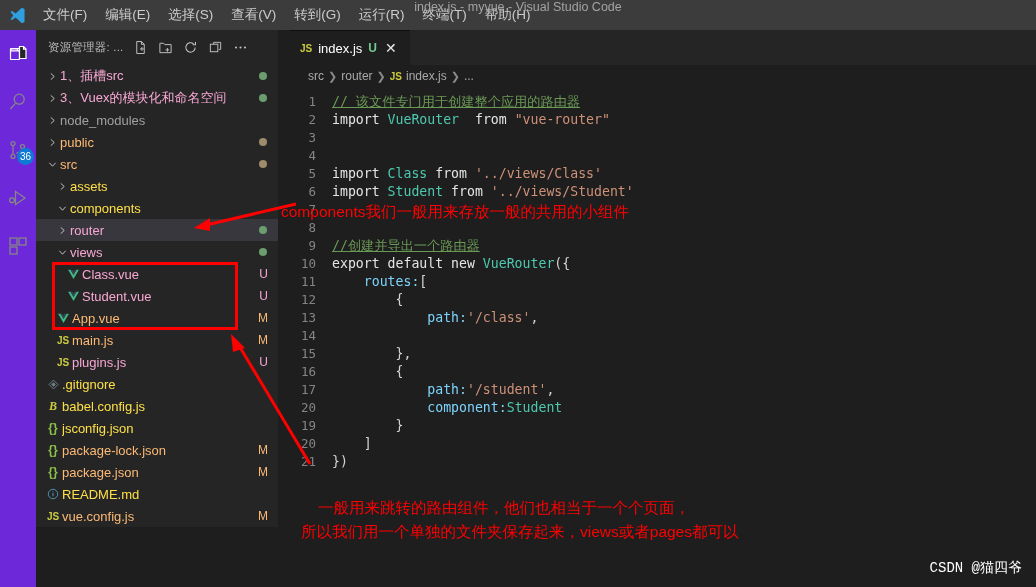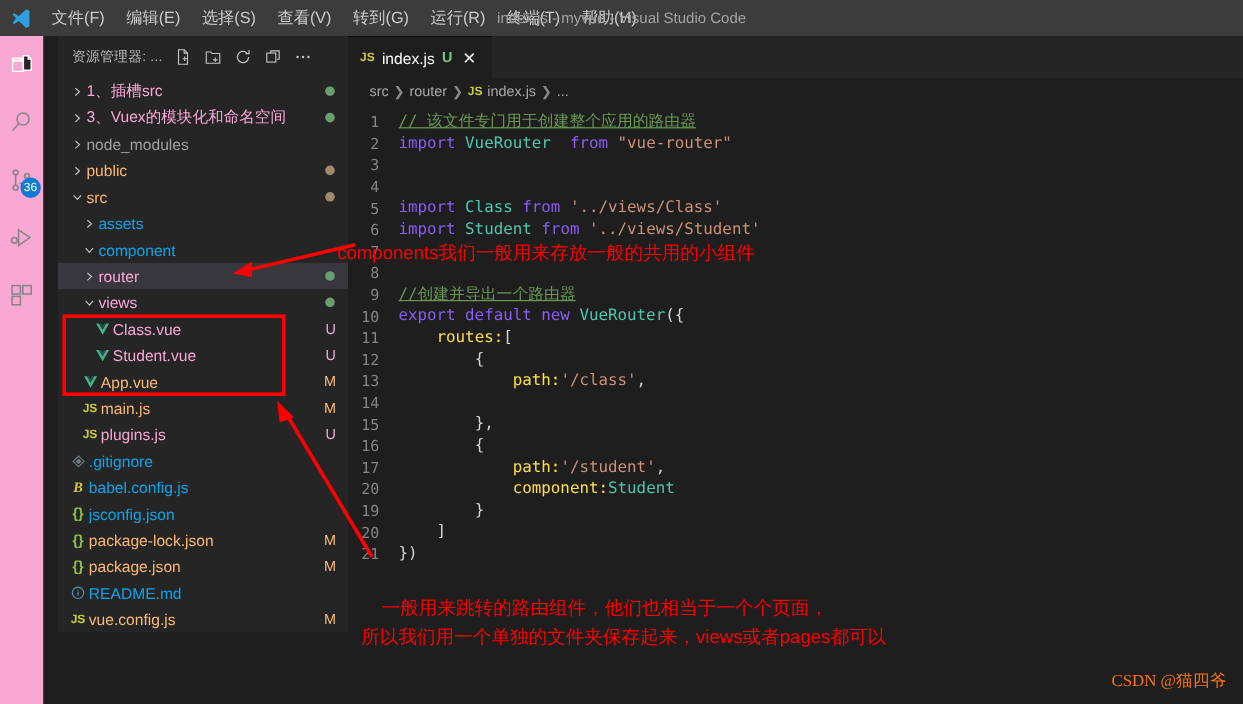--- a/index.html
+++ b/index.html
@@ -20,7 +20,7 @@
     position: absolute; left: 0; top: 0;
     width: 1036px; height: 30px;
     background: #3c3c3c;
-    display: flex; align-items: center;
+    display: flex; 
   }
   .vscode-logo {
     width: 34px; height: 30px;

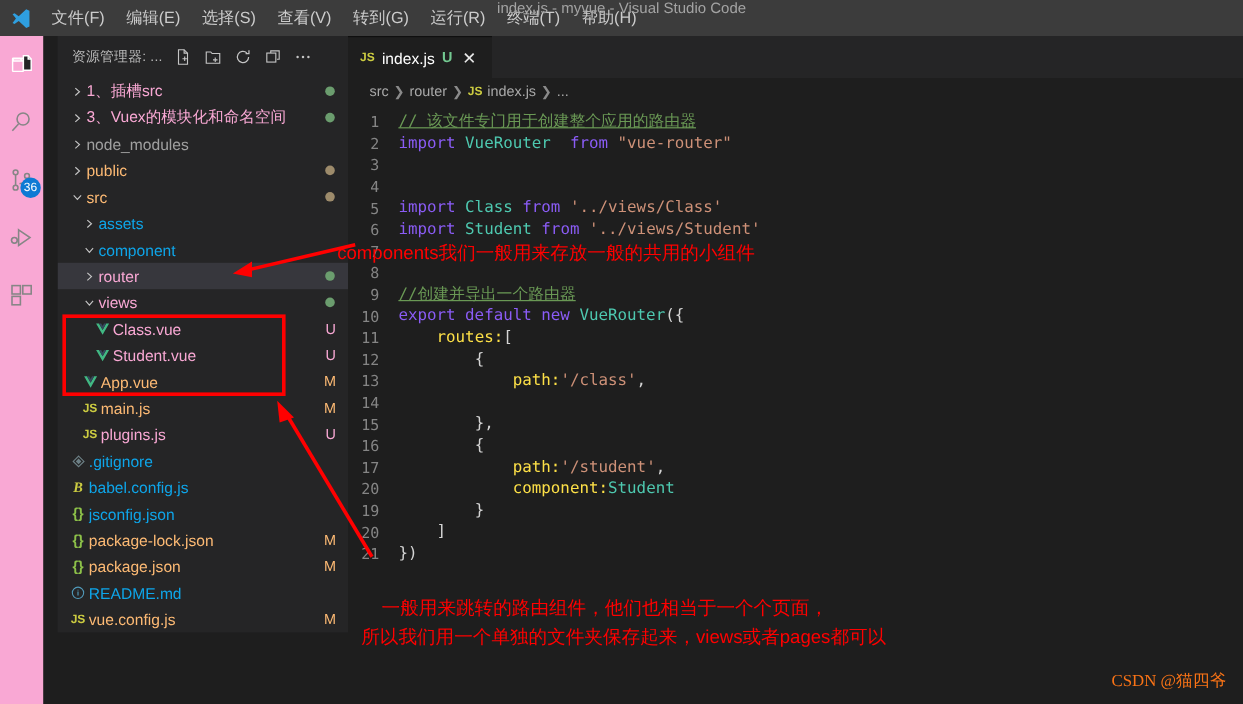--- a/index.html
+++ b/index.html
@@ -80,7 +80,7 @@
 
   
   .sidebar {
-    position: absolute; left: 48px; top: 30px;
+    position: absolute; left: 36px; top: 30px;
     width: 242px; height: 497px;
     background: #252526;
     overflow: hidden;

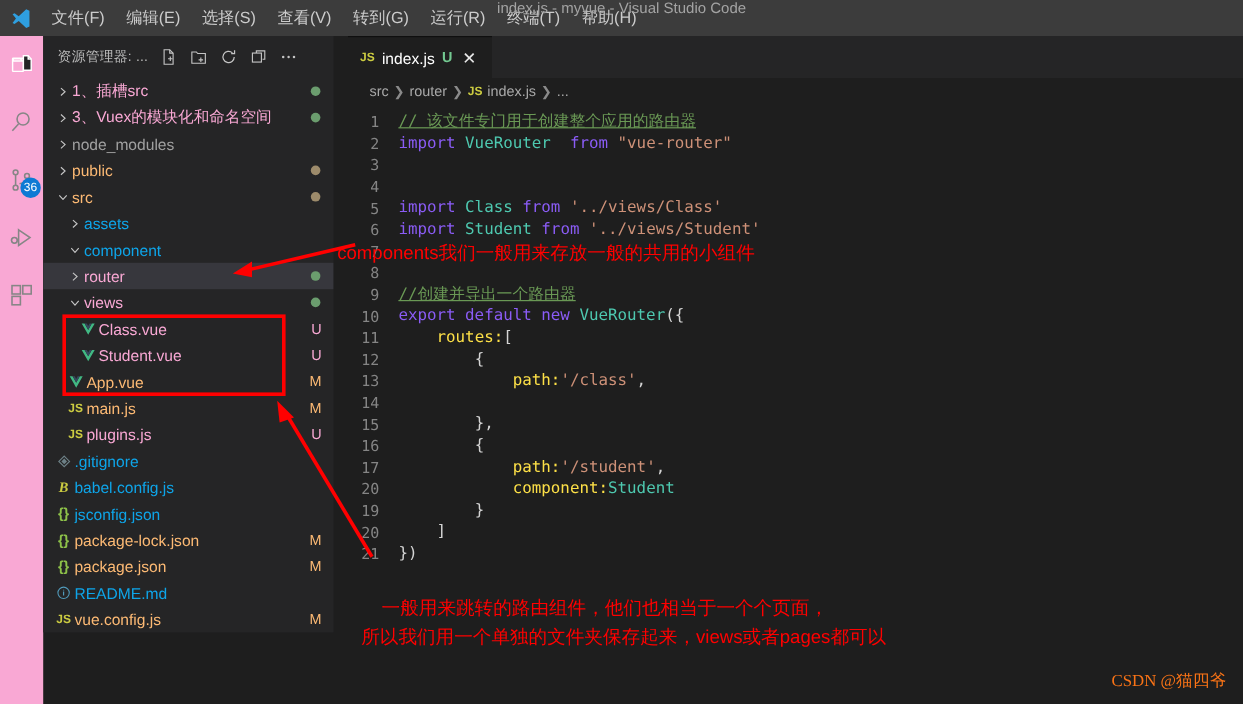--- a/index.html
+++ b/index.html
@@ -228,7 +228,7 @@
   }
   .ctext { position: relative; white-space: pre; }
   .tok-comment { color: #6a9955; text-decoration: underline; }
-  .tok-kw      { color: #8b5cf6; }
+  .tok-kw      { color: #e5e5e5; }
   .tok-cls     { color: #4ec9b0; }
   .tok-str     { color: #ce9178; }
   .tok-var     { color: #fde047; }

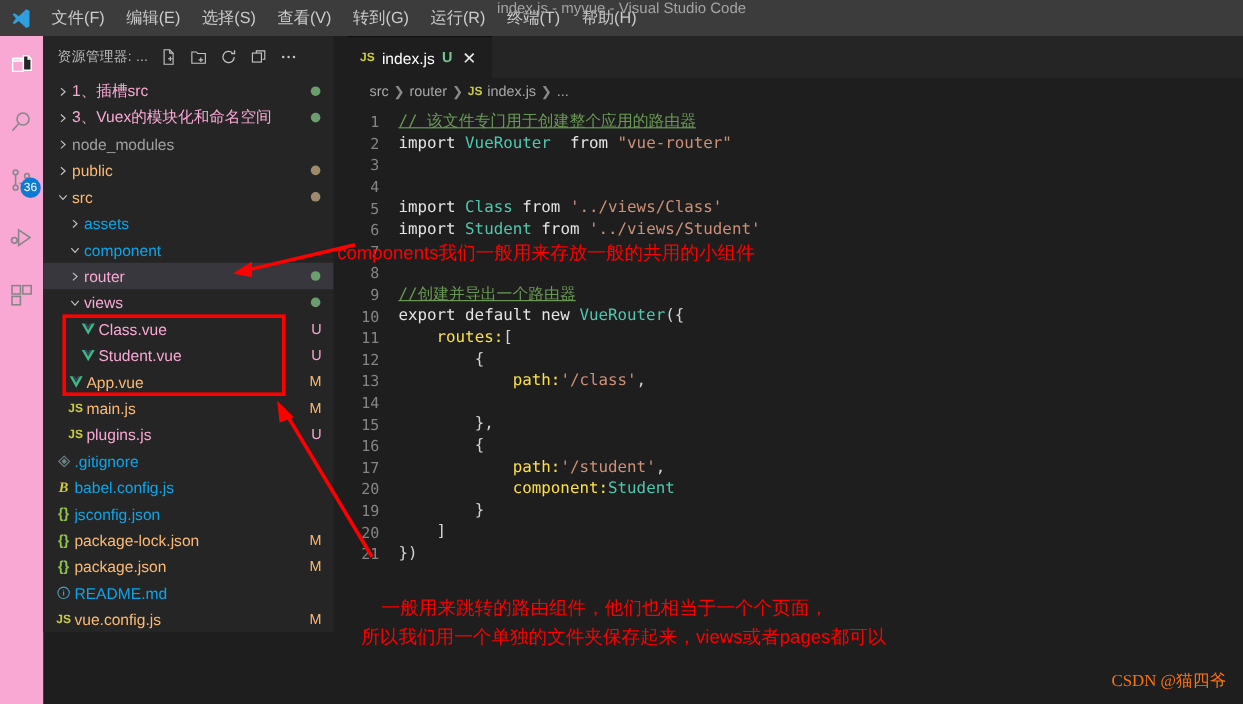--- a/index.html
+++ b/index.html
@@ -48,7 +48,7 @@
   .activitybar {
     position: absolute; left: 0; top: 30px;
     width: 36px; height: 557px;
-    background: #f9a8d4;
+    background: #6d28d9;
     display: flex; flex-direction: column; align-items: center;
   }
   .act-item {

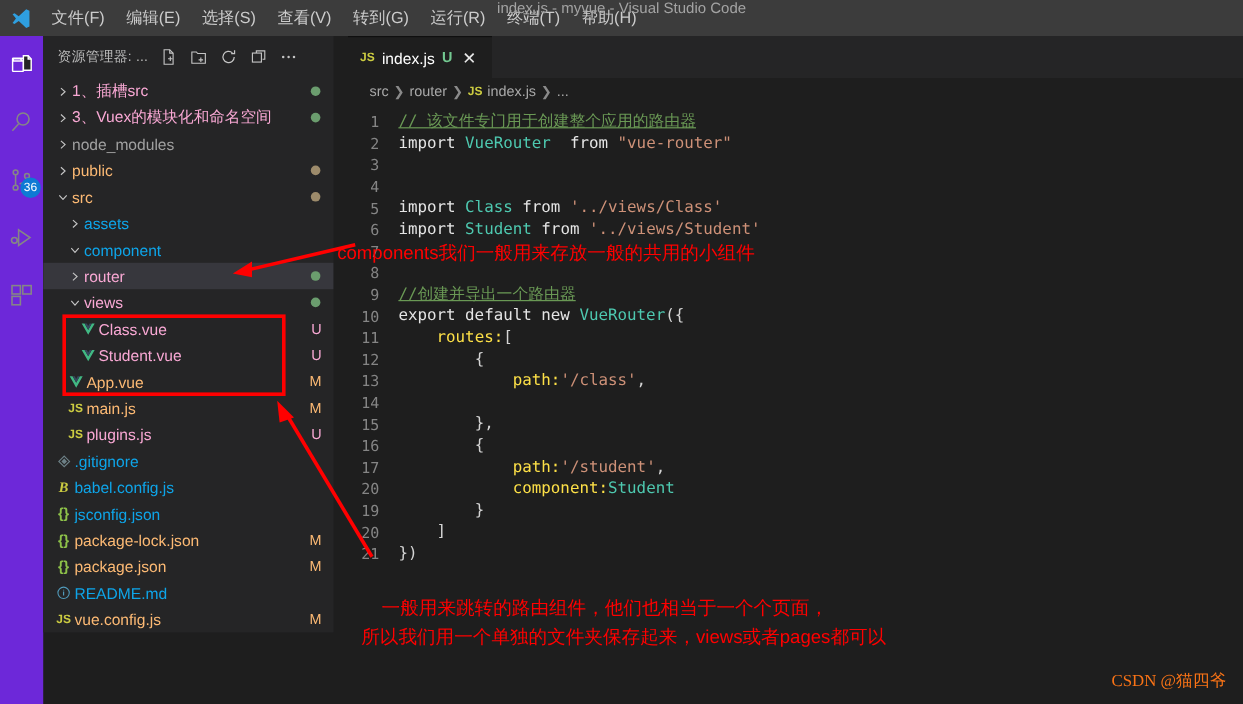--- a/index.html
+++ b/index.html
@@ -155,7 +155,7 @@
   .c-green  { color: #f9a8d4; }
   .c-yellow { color: #fdba74; }
   .c-gray   { color: #a0a0a0; }
-  .c-white  { color: #0ea5e9; }
+  .c-white  { color: #fde047; }
   .d-green  { background: #6b9d6e; }
   .d-yellow { background: #9d8b6b; }
 

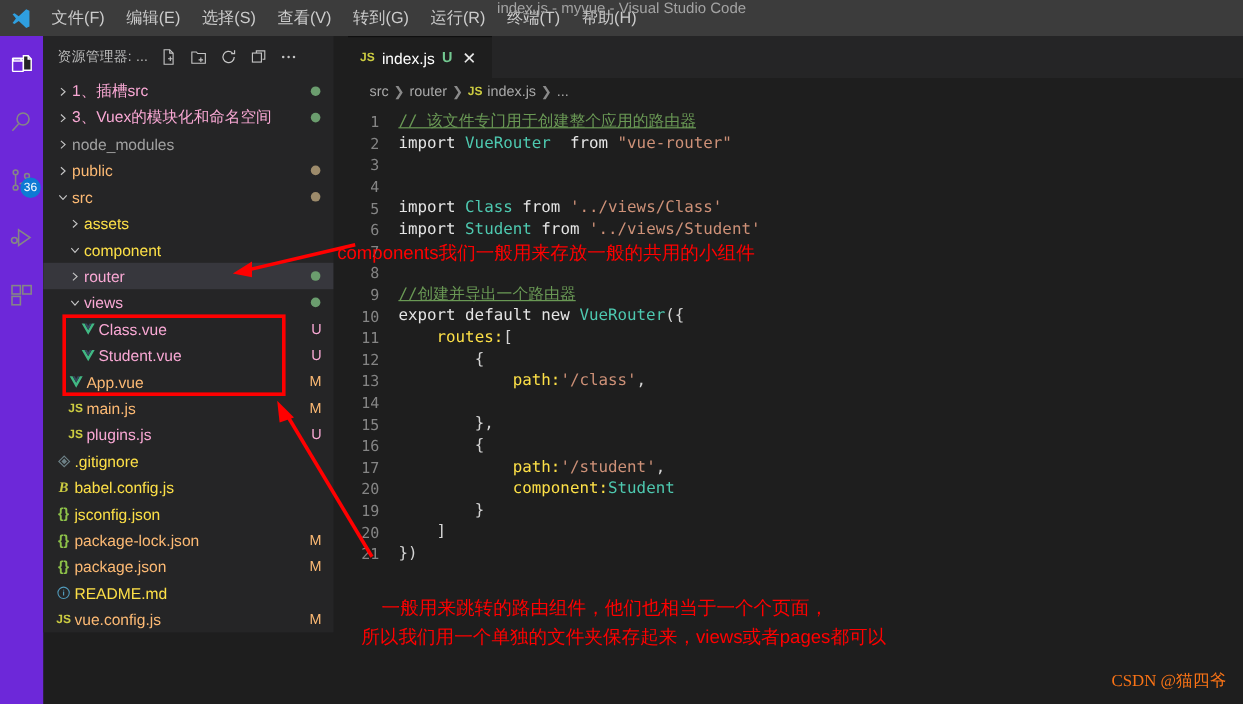--- a/index.html
+++ b/index.html
@@ -430,7 +430,7 @@
               <path d="M3.5 5.5 8 10.5 12.5 5.5"></path>
             </svg>
           </span>
-          <span class="label c-white">component</span>
+          <span class="label c-white">components</span>
         </div>
         <div class="row selected">
           <span style="flex: 0 0 18px;"></span>

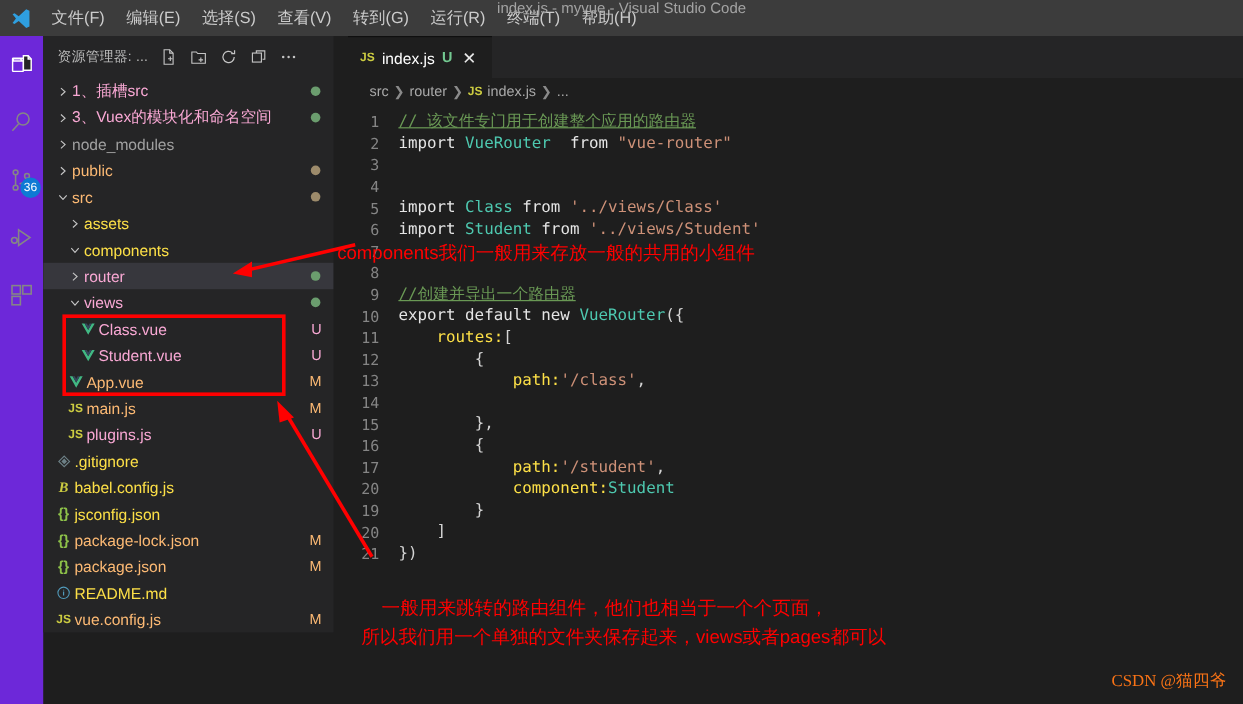--- a/index.html
+++ b/index.html
@@ -231,7 +231,7 @@
   .tok-kw      { color: #e5e5e5; }
   .tok-cls     { color: #4ec9b0; }
   .tok-str     { color: #ce9178; }
-  .tok-var     { color: #fde047; }
+  .tok-var     { color: #7dd3fc; }
   .tok-plain   { color: #d4d4d4; }
   .tok-punc    { color: #d4d4d4; }
 

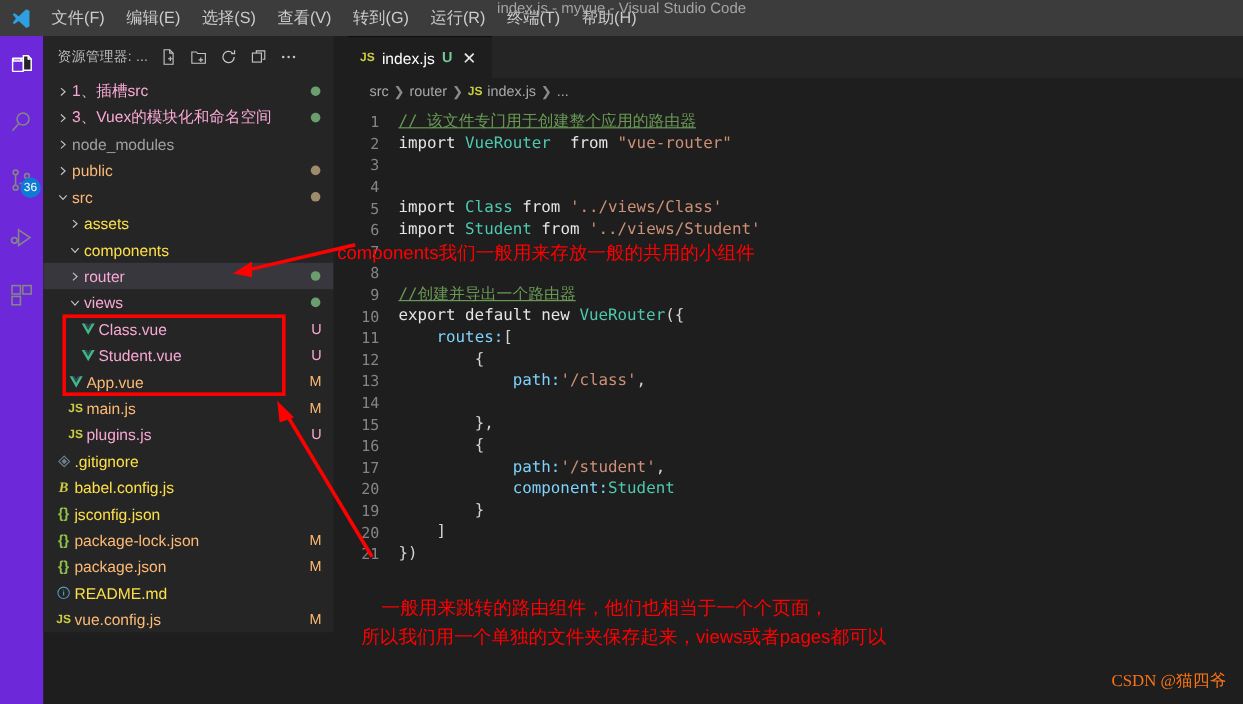--- a/index.html
+++ b/index.html
@@ -254,9 +254,9 @@
   .watermark {
     position: absolute;
     right: 14px; bottom: 10px;
-    color: #f97316;
+    color: #ffffff;
     font-size: 14px;
-    font-family: Liberation Serif, serif;
+    font-family: Liberation Mono, monospace;
     pointer-events: none;
   }
 </style>

